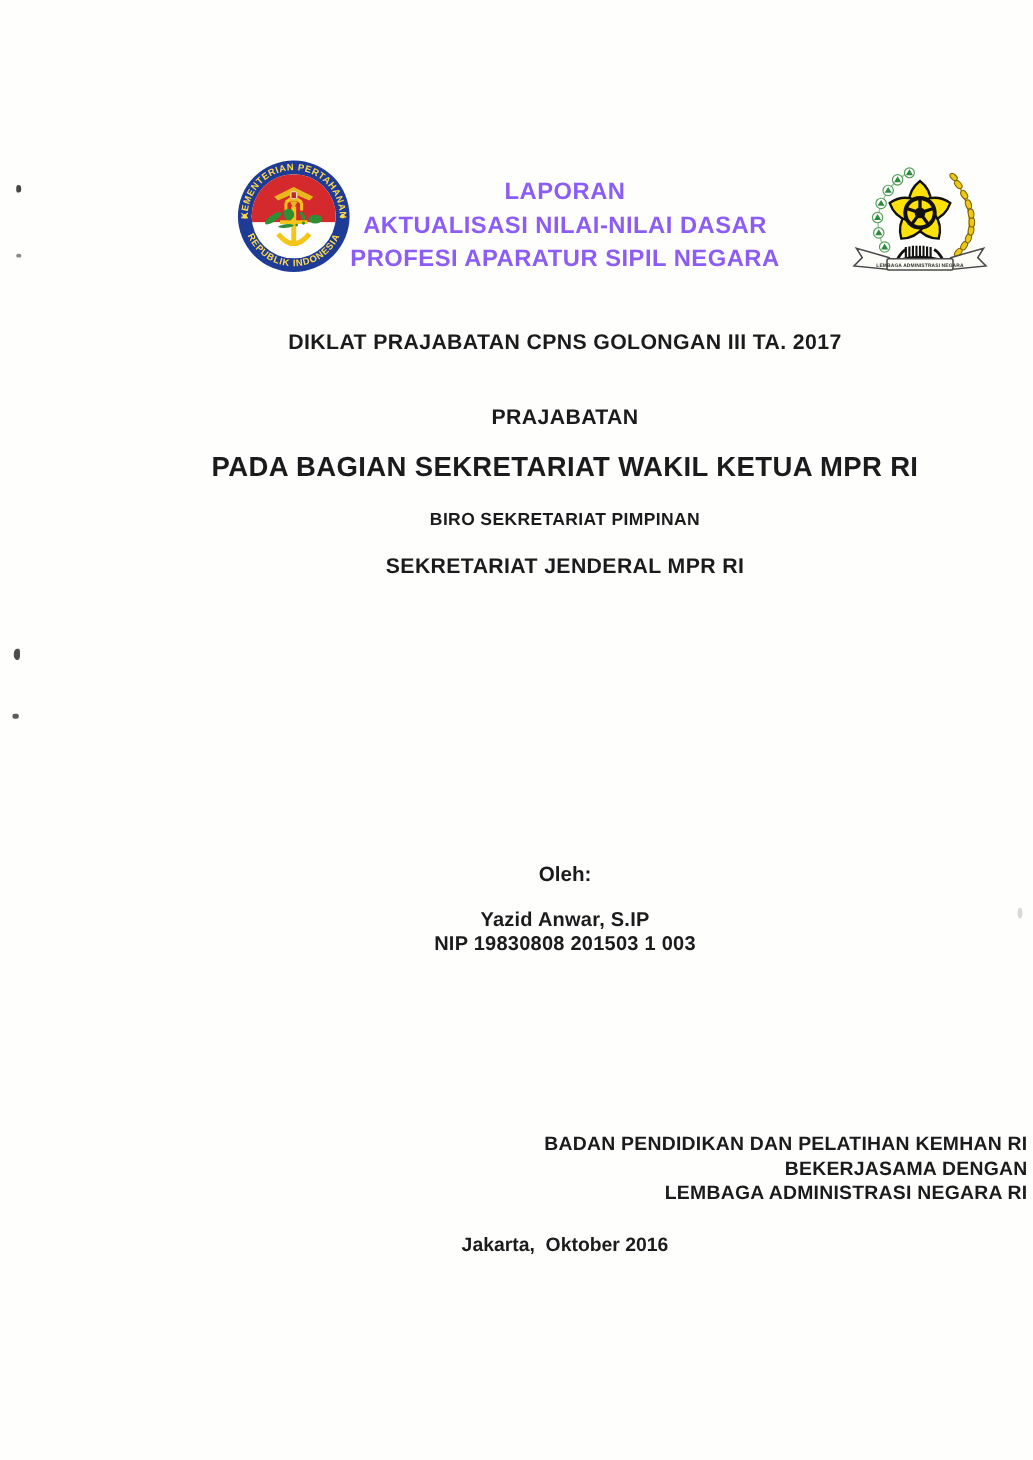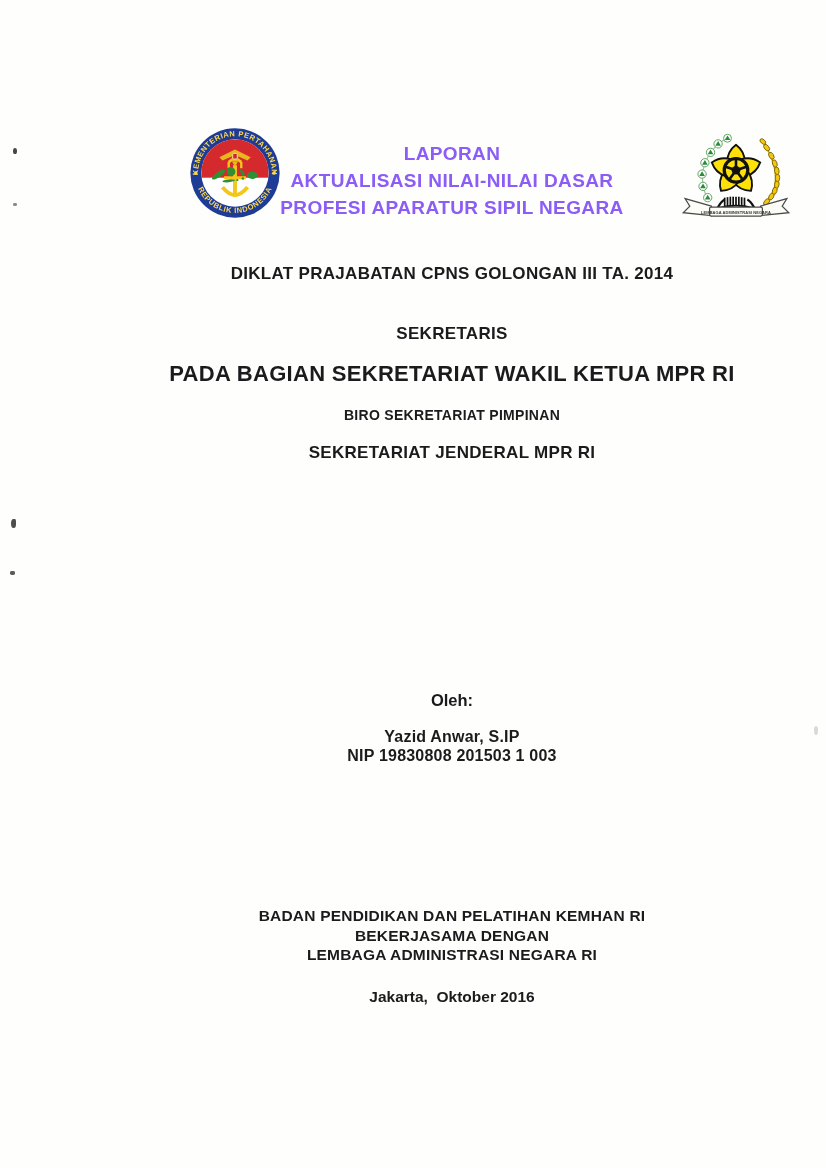--- a/index.html
+++ b/index.html
@@ -171,7 +171,7 @@
     <div>PROFESI APARATUR SIPIL NEGARA</div>
   </div>
 
-  <div class="txt h-diklat">DIKLAT PRAJABATAN CPNS GOLONGAN III TA. 2014</div>
+  <div class="txt h-diklat">DIKLAT PRAJABATAN CPNS GOLONGAN III TA. 2017</div>
   <div class="txt h-sekretaris">SEKRETARIS</div>
   <div class="txt h-unit1">PADA BAGIAN SEKRETARIAT WAKIL KETUA MPR RI</div>
   <div class="txt h-unit2">BIRO SEKRETARIAT PIMPINAN</div>

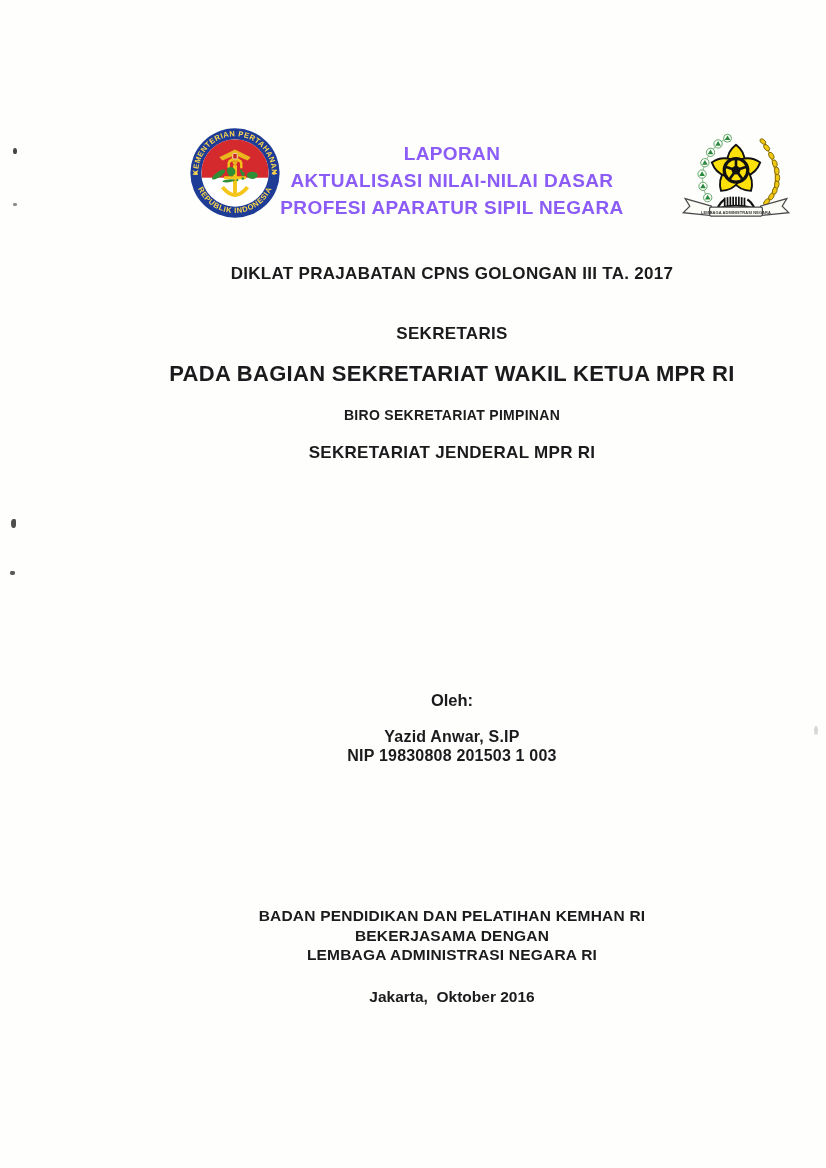--- a/index.html
+++ b/index.html
@@ -172,7 +172,7 @@
   </div>
 
   <div class="txt h-diklat">DIKLAT PRAJABATAN CPNS GOLONGAN III TA. 2017</div>
-  <div class="txt h-sekretaris">SEKRETARIS</div>
+  <div class="txt h-sekretaris">PRAJABATAN</div>
   <div class="txt h-unit1">PADA BAGIAN SEKRETARIAT WAKIL KETUA MPR RI</div>
   <div class="txt h-unit2">BIRO SEKRETARIAT PIMPINAN</div>
   <div class="txt h-unit3">SEKRETARIAT JENDERAL MPR RI</div>

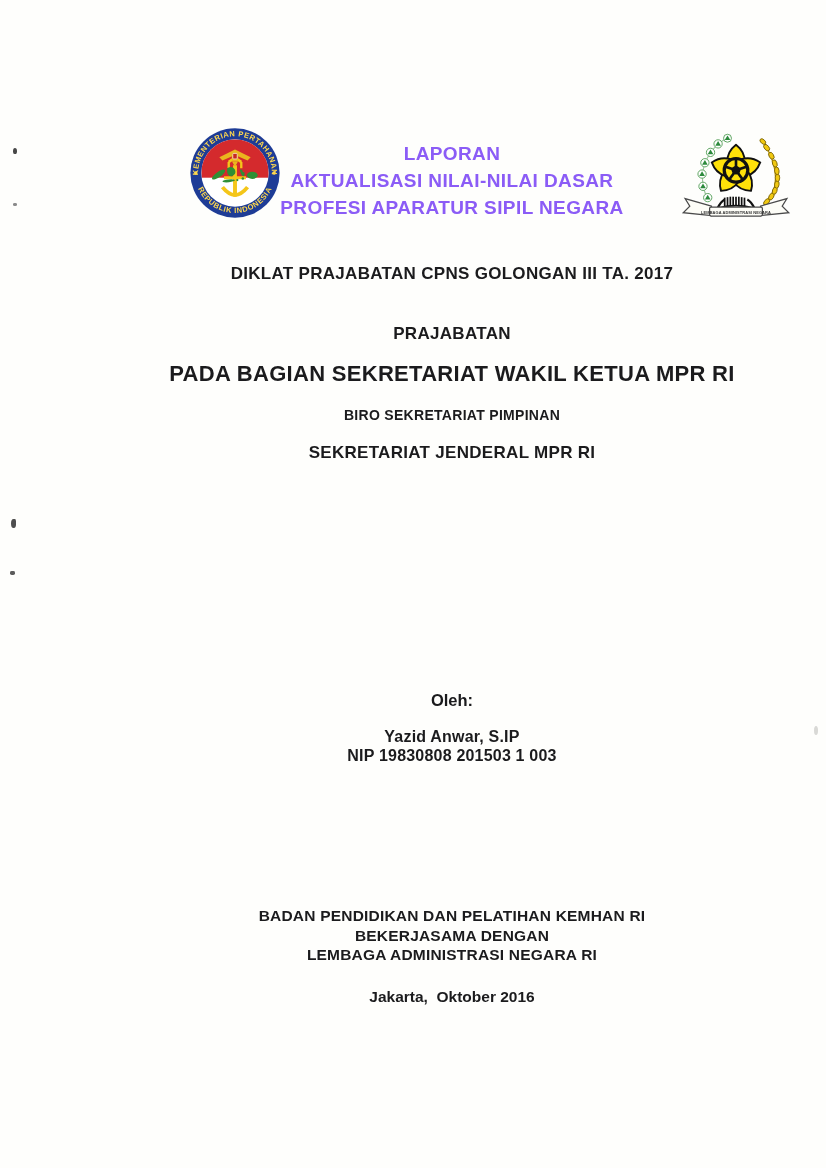--- a/index.html
+++ b/index.html
@@ -19,7 +19,7 @@
   .h-unit3{top:441px;font-size:17px;line-height:24px;letter-spacing:.3px;}
   .oleh{top:689px;font-size:16.5px;line-height:22px;}
   .author-block{top:727px;font-size:16px;line-height:19px;letter-spacing:.2px;}
-  .footer-block{top:906px;font-size:15.5px;line-height:19.5px;letter-spacing:.2px;}
+  .footer-block{top:906px;font-size:15.5px;line-height:19.5px;letter-spacing:.2px;text-align:right;}
   .place-date{top:987px;font-size:15.5px;line-height:20px;white-space:pre;}
   .logo{position:absolute;}
   .logo-kemhan{left:188px;top:126px;width:94px;height:94px;}

